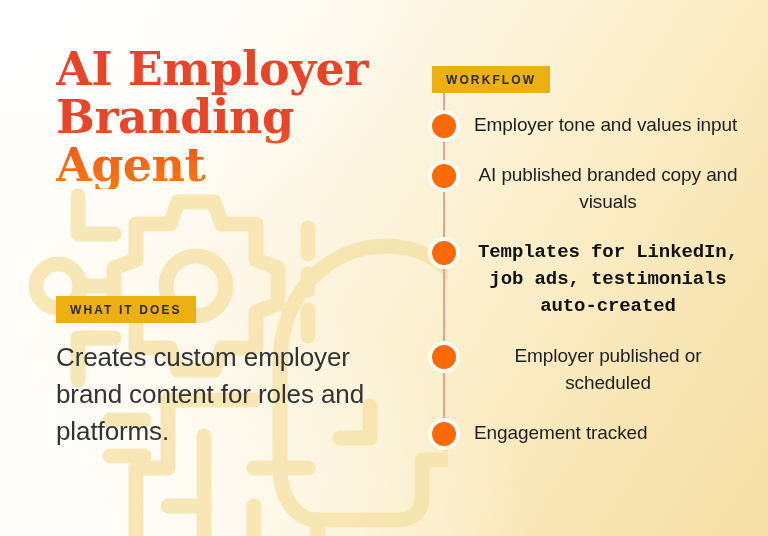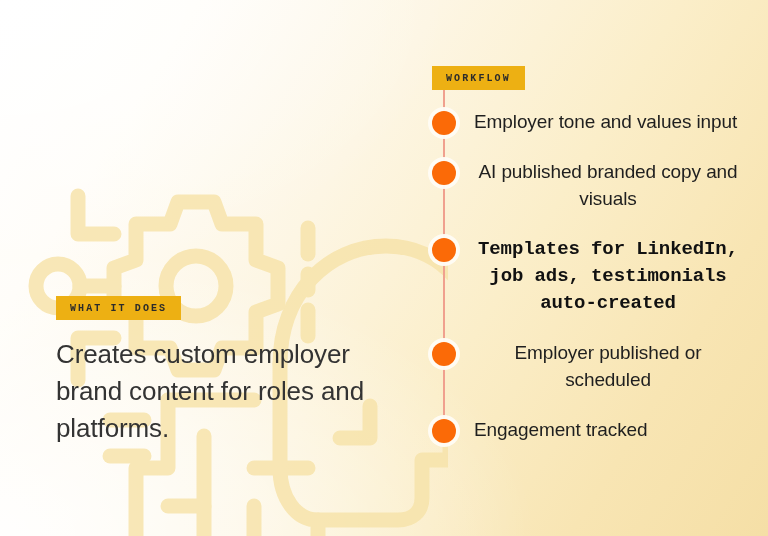--- a/index.html
+++ b/index.html
@@ -203,6 +203,9 @@
     </g>
   </svg>
 
+  <div id="left-col">
+    <h1 id="page-title">AI Employer Branding Agent</h1>
+  </div>
 
   <div id="what-it-does-block">
     <span class="badge">WHAT IT DOES</span>

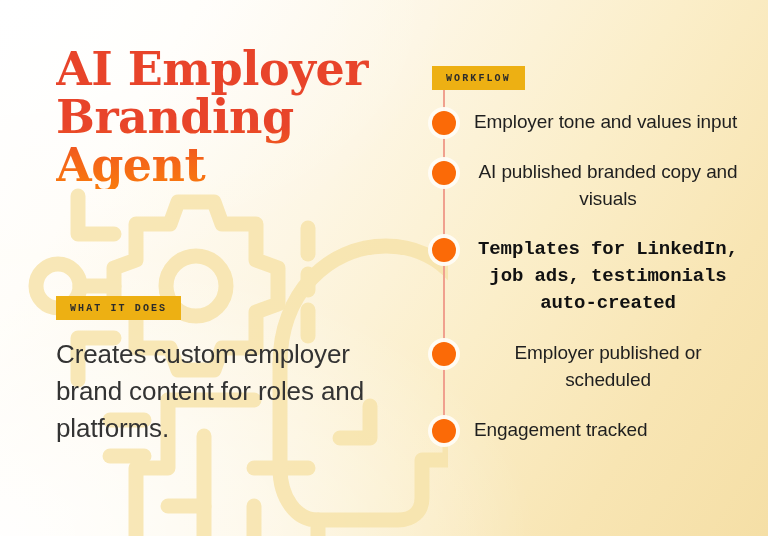--- a/index.html
+++ b/index.html
@@ -75,9 +75,9 @@
     display: inline-block;
     background: #edb013;
     color: #2b2b2b;
-    font-family: Liberation Mono, monospace;
+    font-family: Liberation Sans, sans-serif;
     font-weight: 700;
-    font-size: 10px;
+    font-size: 12px;
     letter-spacing: 2.1px;
     padding: 7px 14px 6px 14px;
     white-space: nowrap;

